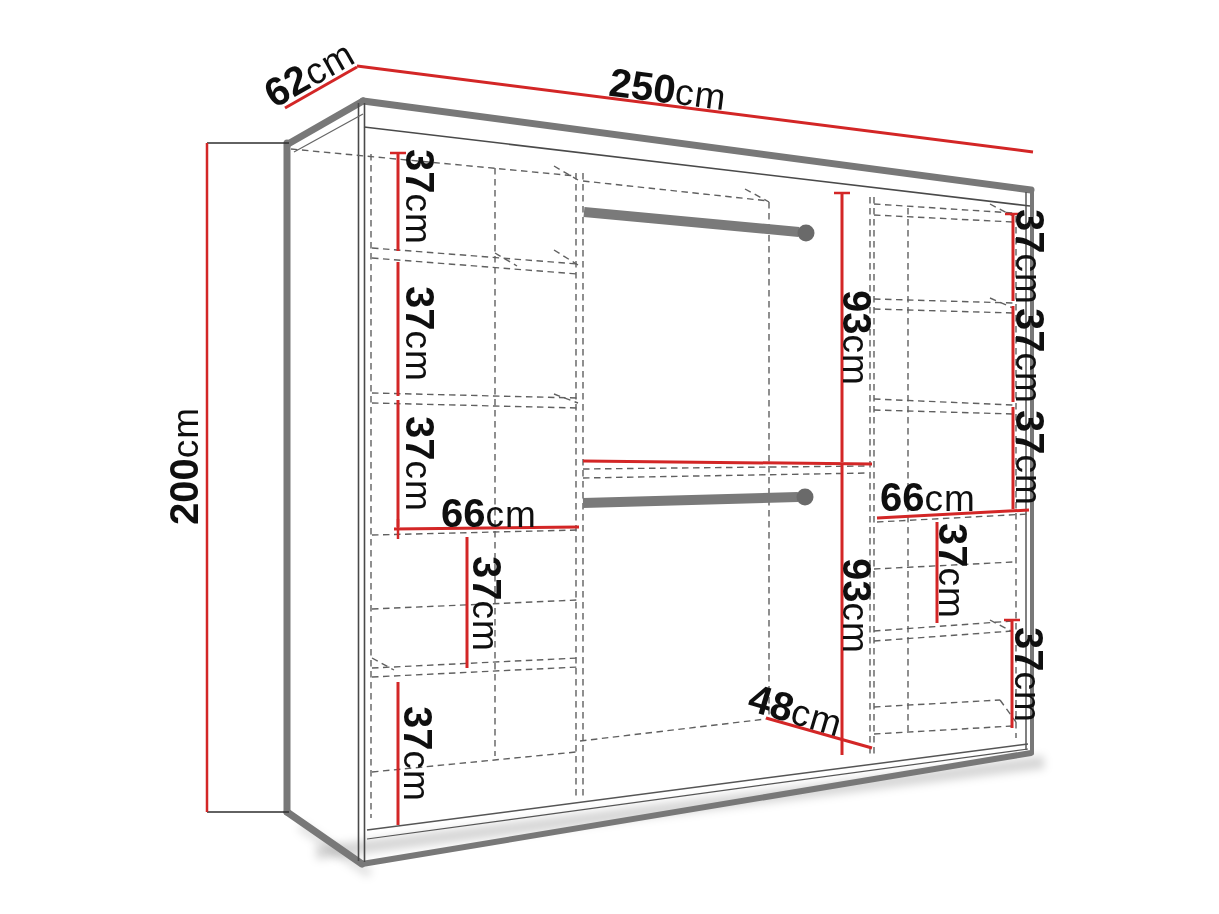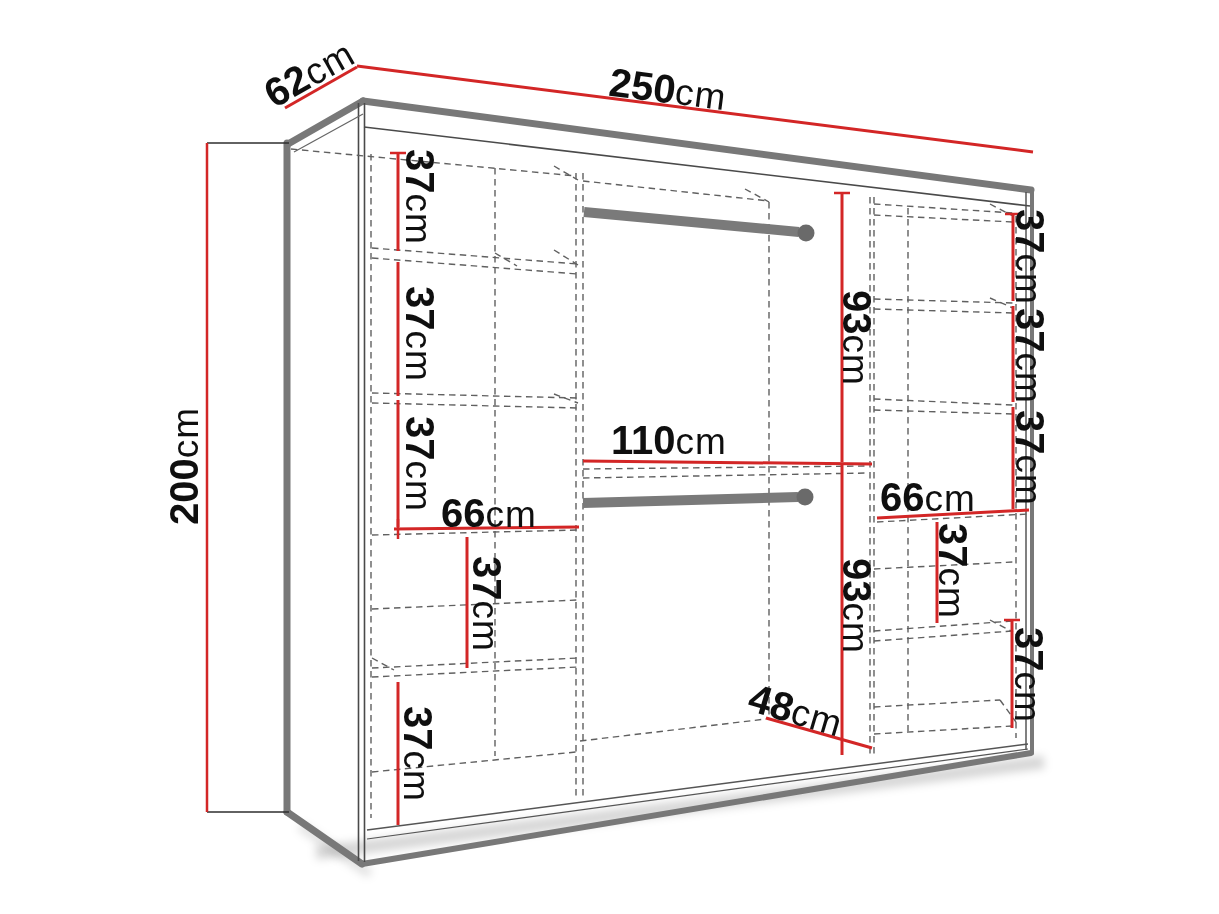--- a/index.html
+++ b/index.html
@@ -165,7 +165,6 @@
   <div class="dl" style="left:487px;top:604px;--r:90deg"><span class="n">37</span><span class="u">cm</span></div>
   <div class="dl" style="left:418px;top:754px;--r:90deg"><span class="n">37</span><span class="u">cm</span></div>
   <div class="dl" style="left:857px;top:338px;--r:90deg"><span class="n">93</span><span class="u">cm</span></div>
-  <div class="dl" style="left:669px;top:440px;--r:0deg"><span class="n">110</span><span class="u">cm</span></div>
   <div class="dl" style="left:857px;top:606px;--r:90deg"><span class="n">93</span><span class="u">cm</span></div>
   <div class="dl" style="left:796px;top:710px;--r:16.5deg"><span class="n">48</span><span class="u">cm</span></div>
   <div class="dl" style="left:928px;top:497px;--r:0deg"><span class="n">66</span><span class="u">cm</span></div>

